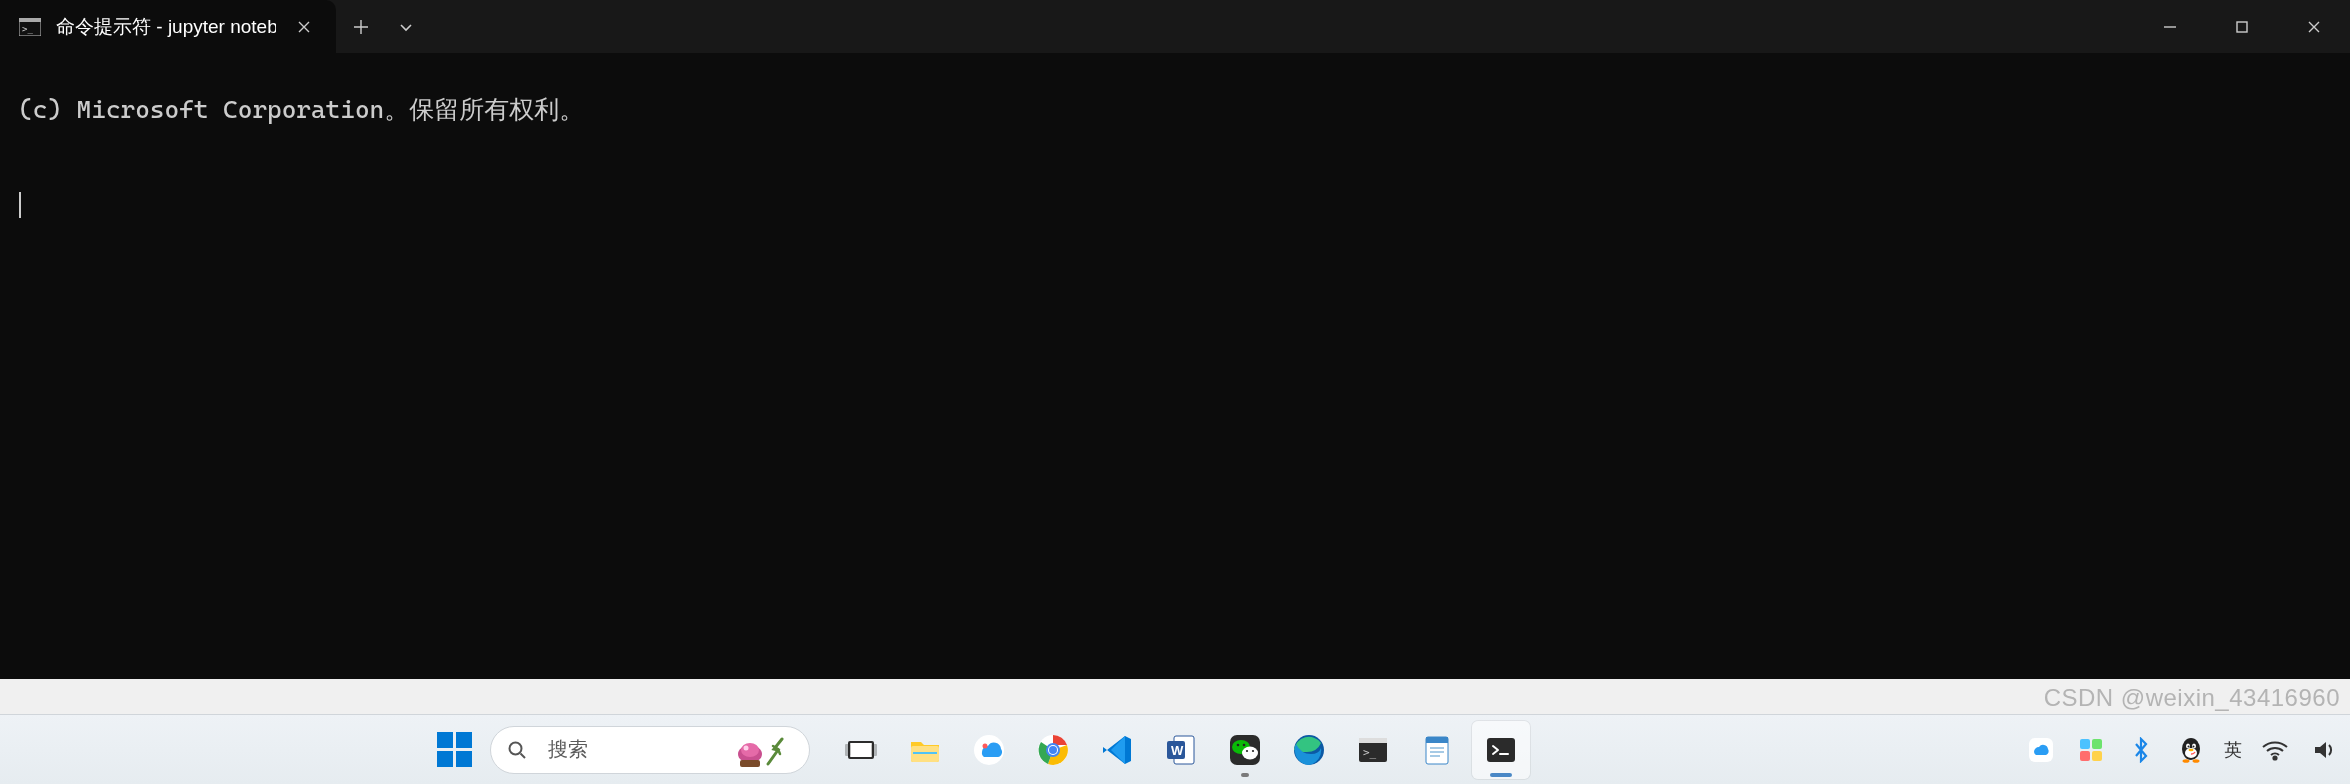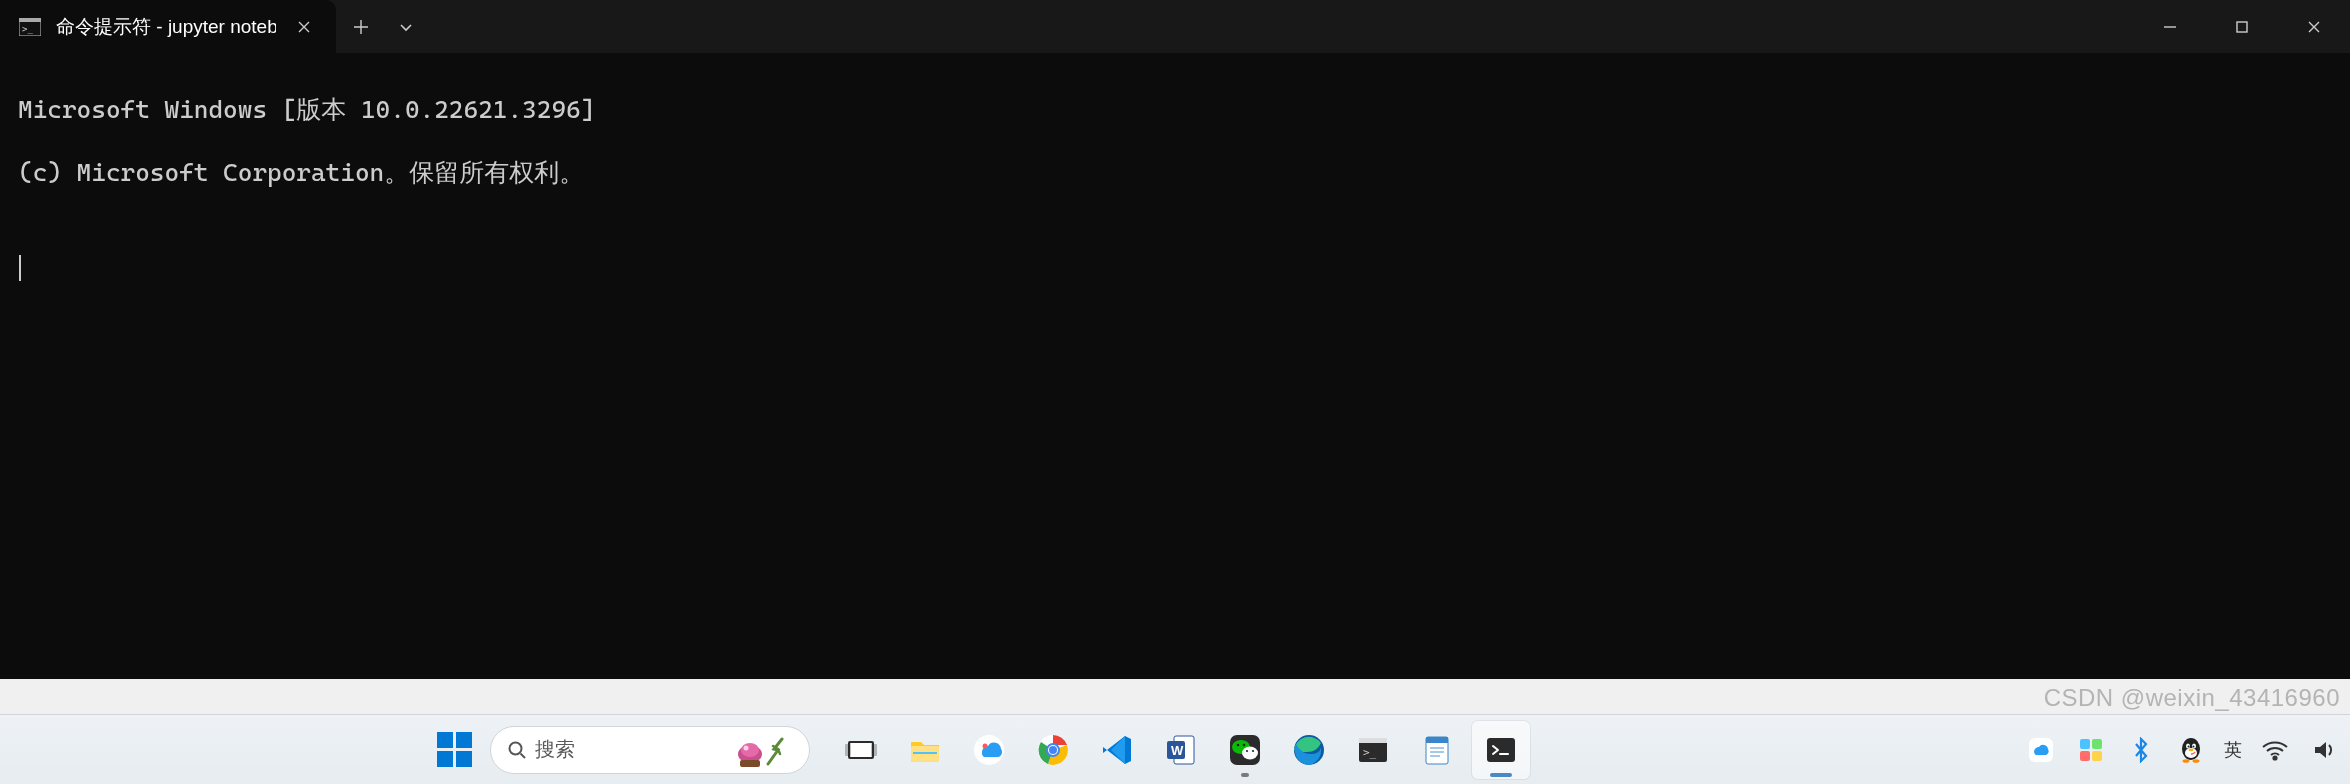--- a/index.html
+++ b/index.html
@@ -279,7 +279,6 @@
   </div>
 
   <div class="terminal-body">
-<span class="terminal-line">Microsoft Windows [版本 10.0.22621.3296]</span>
 <span class="terminal-line">(c) Microsoft Corporation。保留所有权利。</span>
 <span class="terminal-line"></span>
 <span class="terminal-line"><span class="cursor"></span></span>

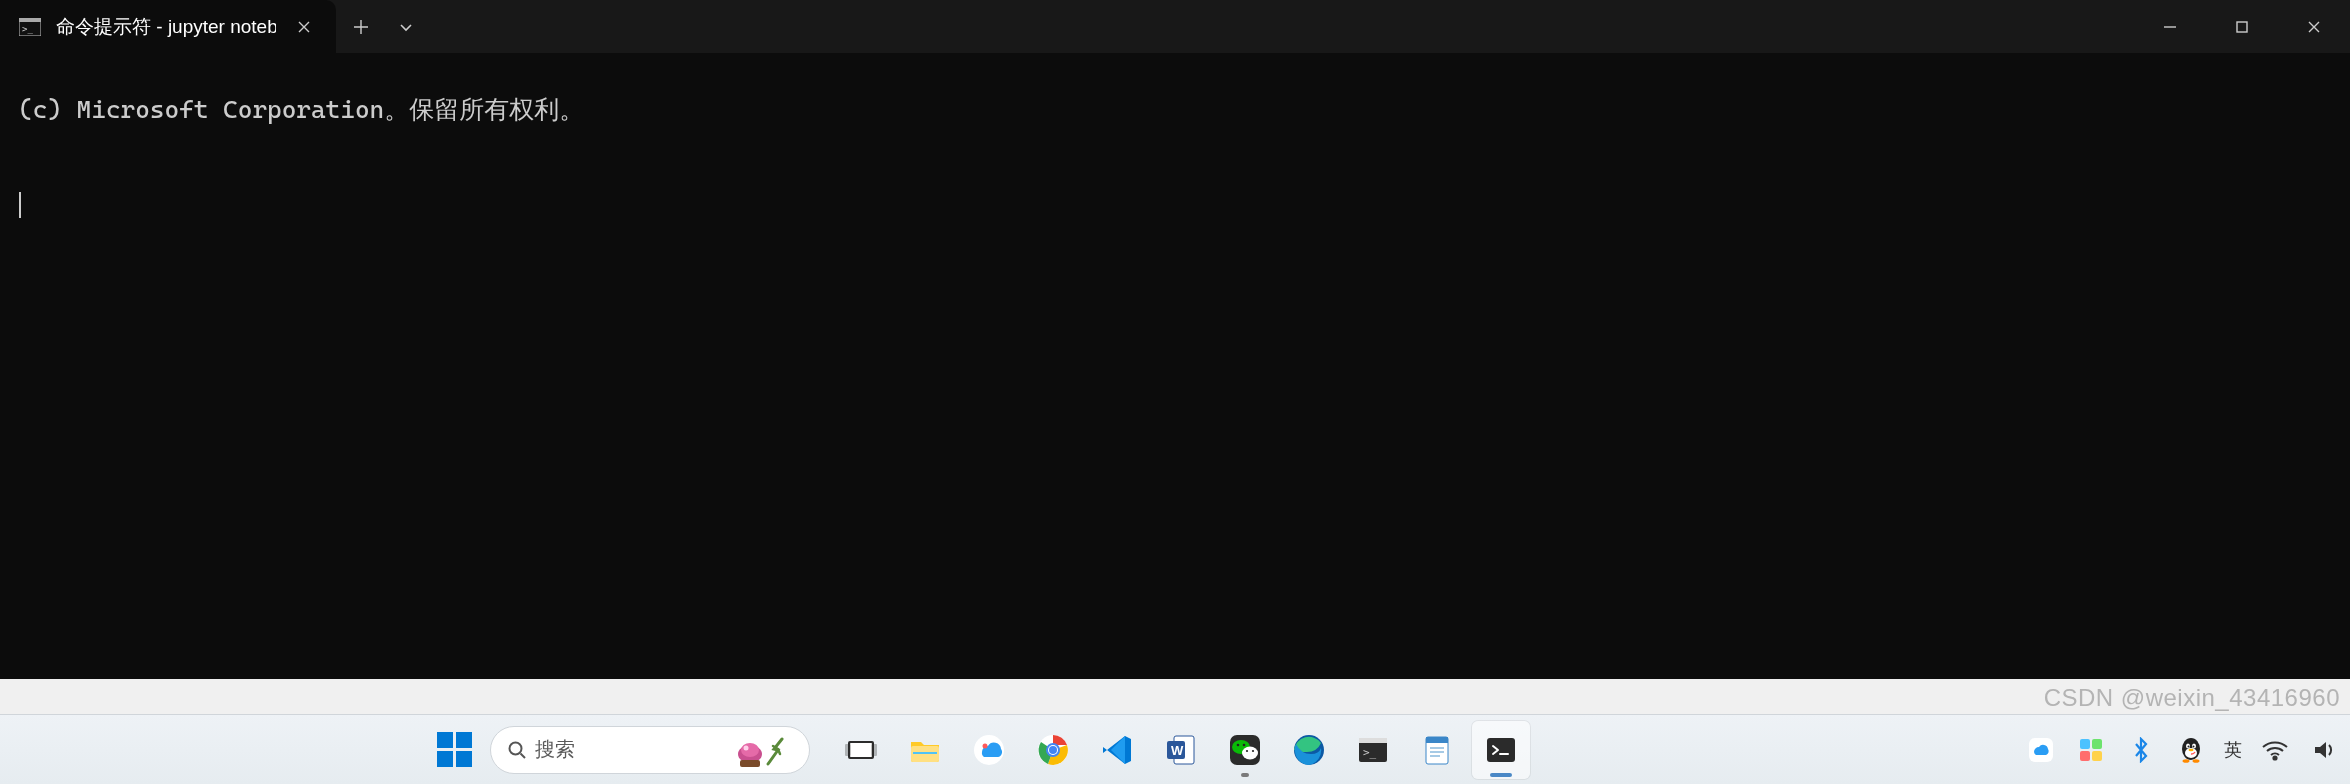--- a/index.html
+++ b/index.html
@@ -149,7 +149,7 @@
       display: flex;
       align-items: center;
       padding: 0 16px;
-      gap: 8px;
+      gap: 21px;
       border: 1px solid #d0d5da;
       position: relative;
     }

